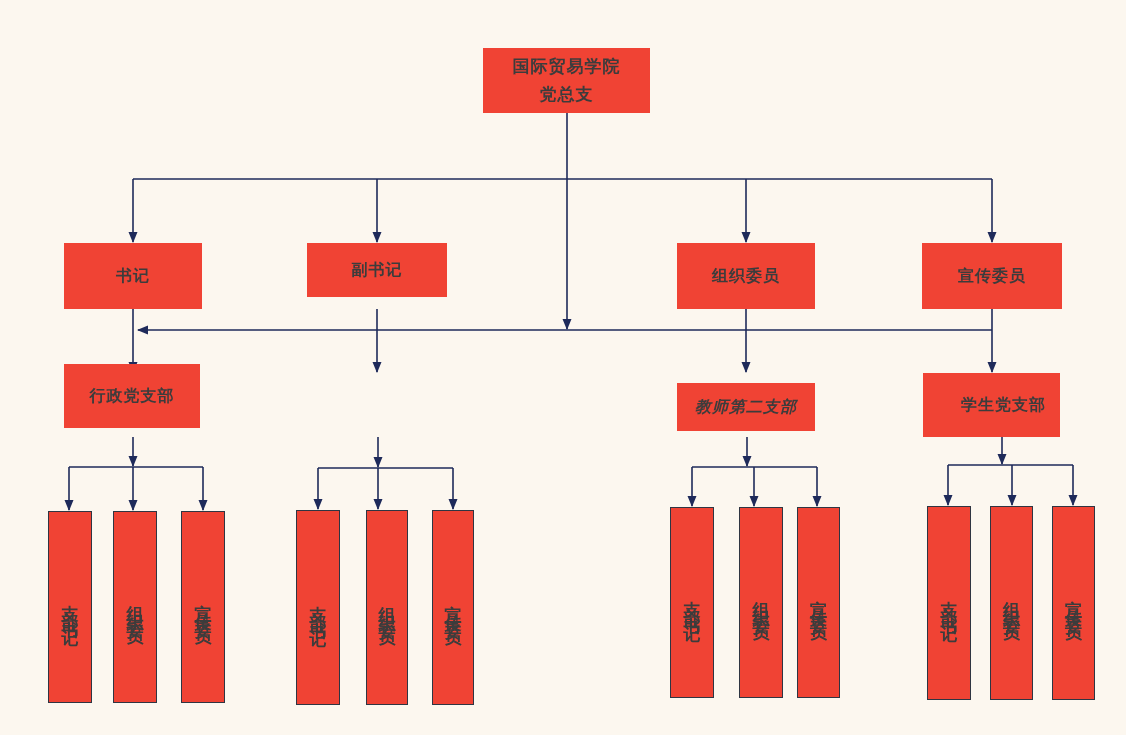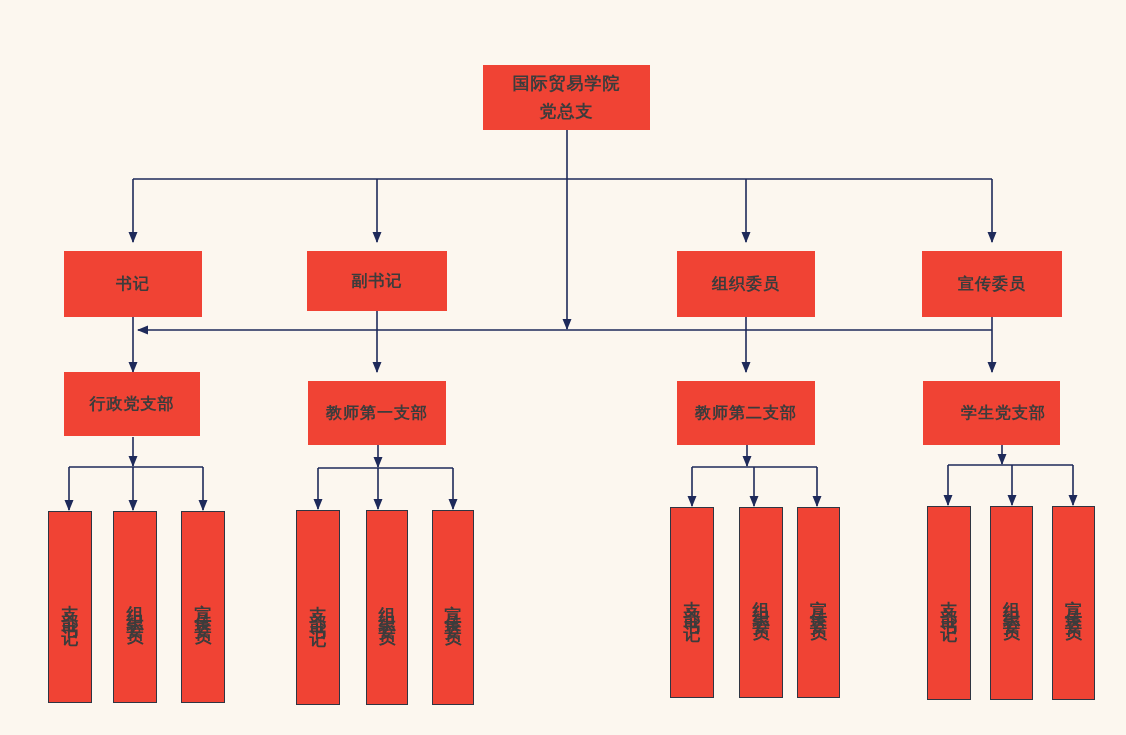--- a/index.html
+++ b/index.html
@@ -22,7 +22,7 @@
     text-align:center;
     cursor:default;
   }
-  .node.h-root{font-size:17px;line-height:1.6;white-space:pre-line;letter-spacing:1px;margin-top:17px;}
+  .node.h-root{font-size:17px;line-height:1.6;white-space:pre-line;letter-spacing:1px;}
   .node.h-mid{font-size:16px;letter-spacing:1px;margin-top:8px;}
   .node.leaf{
     border:1.5px solid var(--leafborder,#2F3542);

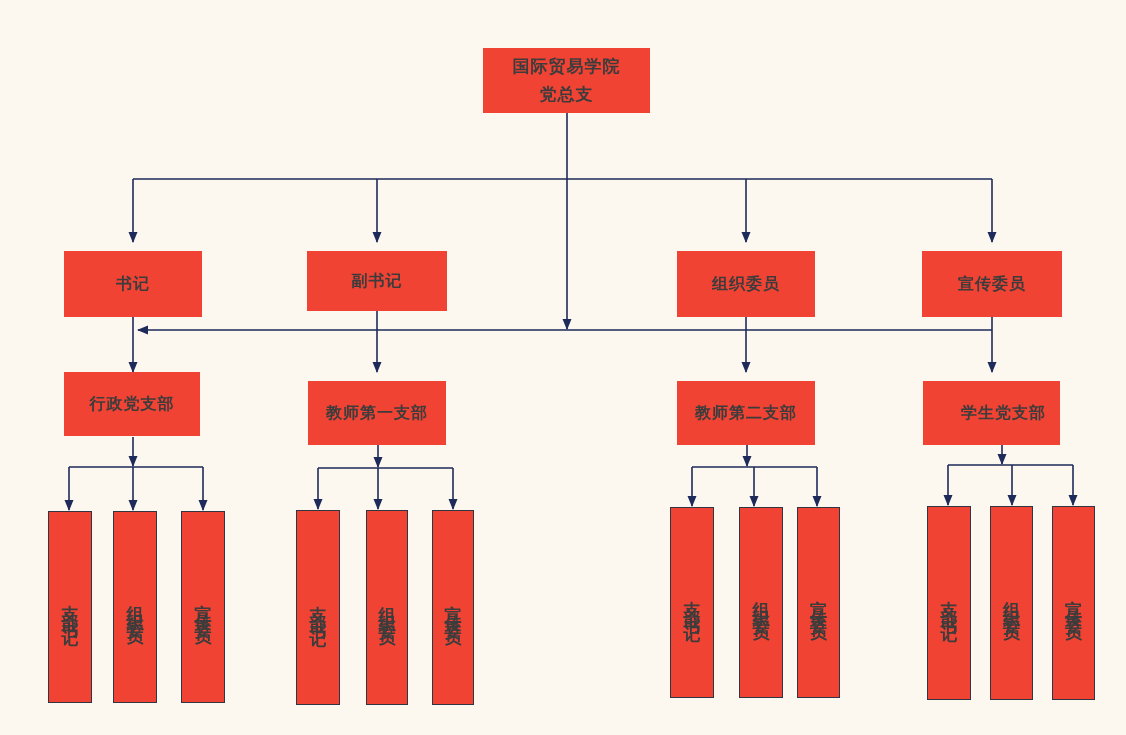--- a/index.html
+++ b/index.html
@@ -23,7 +23,7 @@
     cursor:default;
   }
   .node.h-root{font-size:17px;line-height:1.6;white-space:pre-line;letter-spacing:1px;}
-  .node.h-mid{font-size:16px;letter-spacing:1px;margin-top:8px;}
+  .node.h-mid{font-size:16px;letter-spacing:1px;}
   .node.leaf{
     border:1.5px solid var(--leafborder,#2F3542);
     font-size:17px;

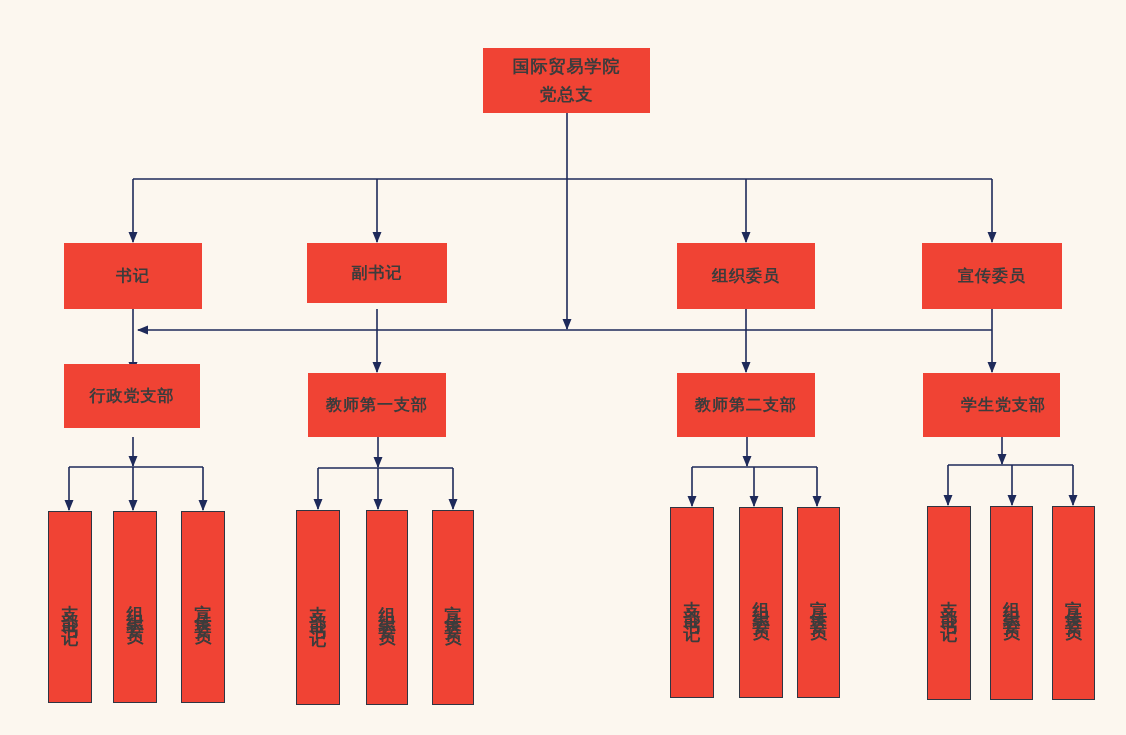--- a/index.html
+++ b/index.html
@@ -104,7 +104,7 @@
       <div class="node h-root" style="left: 483px; top: 48px; width: 167px; height: 65px;">国际贸易学院
 党总支</div>
       <div class="node h-mid" style="left: 64px; top: 243px; width: 138px; height: 66px;">书记</div>
-      <div class="node h-mid" style="left: 307px; top: 243px; width: 140px; height: 60px;">副书记</div>
+      <div class="node h-mid" style="left: 307px; top: 243px; width: 140px; height: 54px;">副书记</div>
       <div class="node h-mid" style="left: 677px; top: 243px; width: 138px; height: 66px;">组织委员</div>
       <div class="node h-mid" style="left: 922px; top: 243px; width: 140px; height: 66px;">宣传委员</div>
       <div class="node h-mid" style="left: 64px; top: 364px; width: 136px; height: 64px;">行政党支部</div>

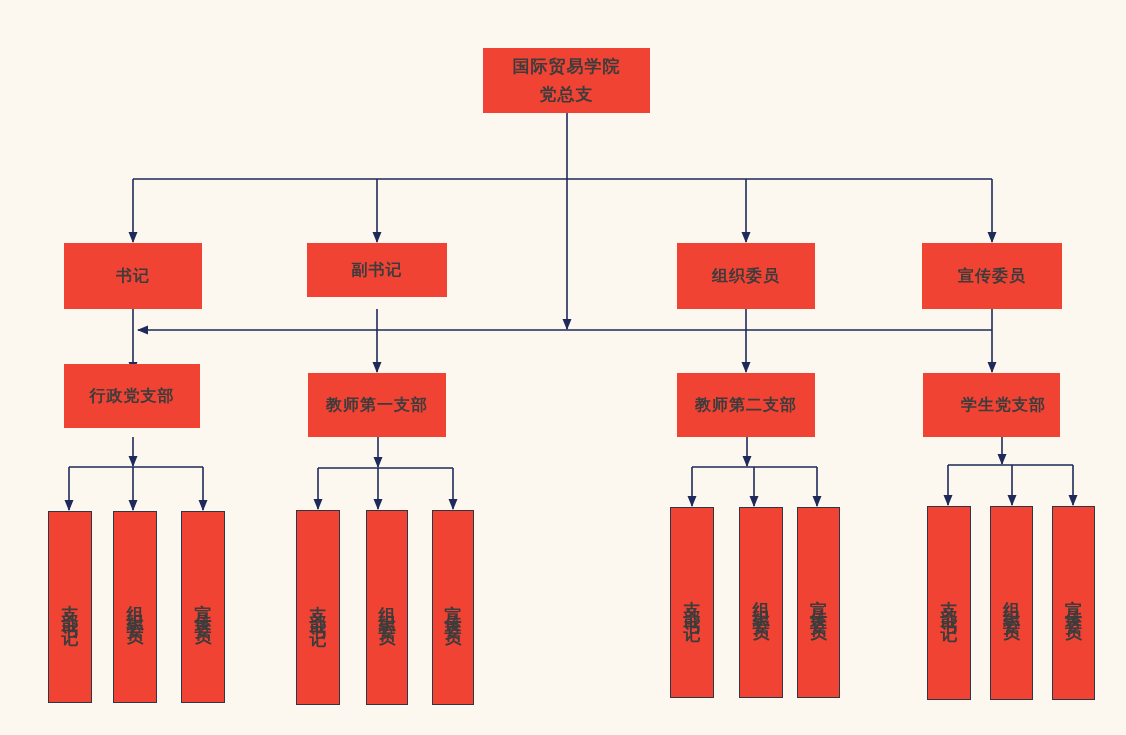--- a/index.html
+++ b/index.html
@@ -108,7 +108,6 @@
       <div class="node h-mid" style="left: 677px; top: 243px; width: 138px; height: 66px;">组织委员</div>
       <div class="node h-mid" style="left: 922px; top: 243px; width: 140px; height: 66px;">宣传委员</div>
       <div class="node h-mid" style="left: 64px; top: 364px; width: 136px; height: 64px;">行政党支部</div>
-      <div class="node h-mid" style="left: 308px; top: 373px; width: 138px; height: 64px;">教师第一支部</div>
       <div class="node h-mid" style="left: 677px; top: 373px; width: 138px; height: 64px;">教师第二支部</div>
       <div class="node h-mid" style="left: 923px; top: 373px; width: 137px; height: 64px; padding-left: 24px;">学生党支部</div>
       <div class="node leaf" style="left: 48px; top: 511px; width: 44px; height: 192px;">

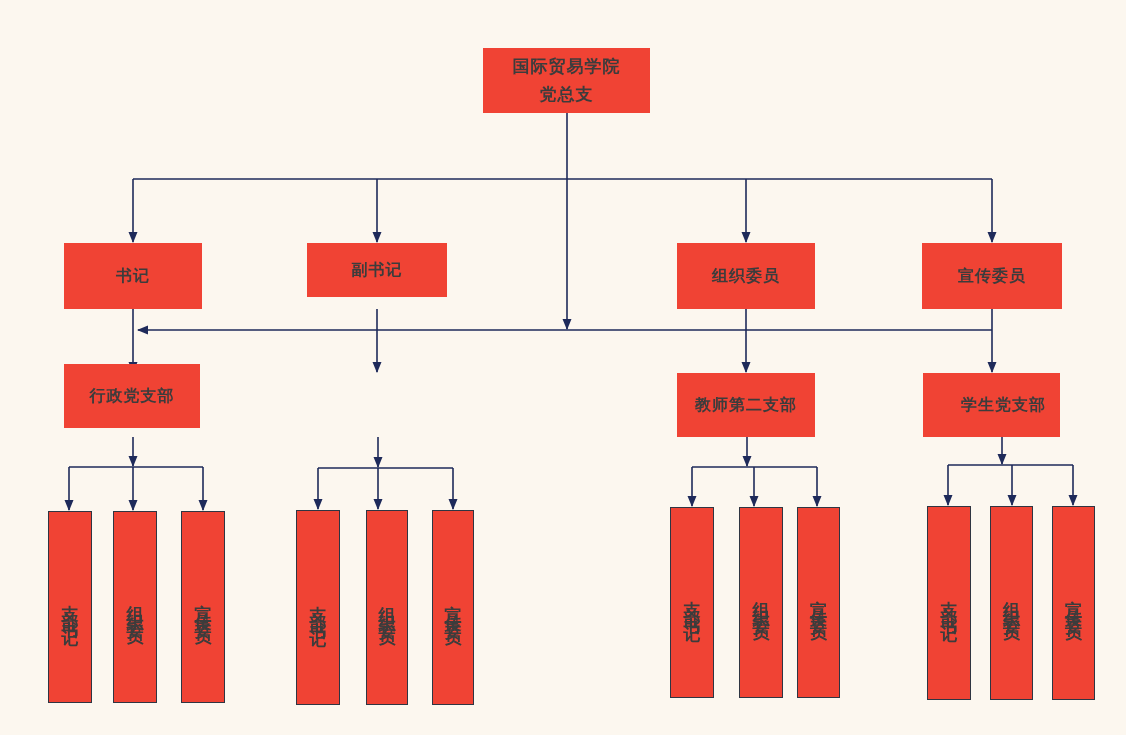--- a/index.html
+++ b/index.html
@@ -108,7 +108,7 @@
       <div class="node h-mid" style="left: 677px; top: 243px; width: 138px; height: 66px;">组织委员</div>
       <div class="node h-mid" style="left: 922px; top: 243px; width: 140px; height: 66px;">宣传委员</div>
       <div class="node h-mid" style="left: 64px; top: 364px; width: 136px; height: 64px;">行政党支部</div>
-      <div class="node h-mid" style="left: 677px; top: 373px; width: 138px; height: 64px;">教师第二支部</div>
+      <div class="node h-mid" style="left: 677px; top: 383px; width: 138px; height: 48px; font-style: italic;">教师第二支部</div>
       <div class="node h-mid" style="left: 923px; top: 373px; width: 137px; height: 64px; padding-left: 24px;">学生党支部</div>
       <div class="node leaf" style="left: 48px; top: 511px; width: 44px; height: 192px;">
         <span class="vtext">支部书记</span>

